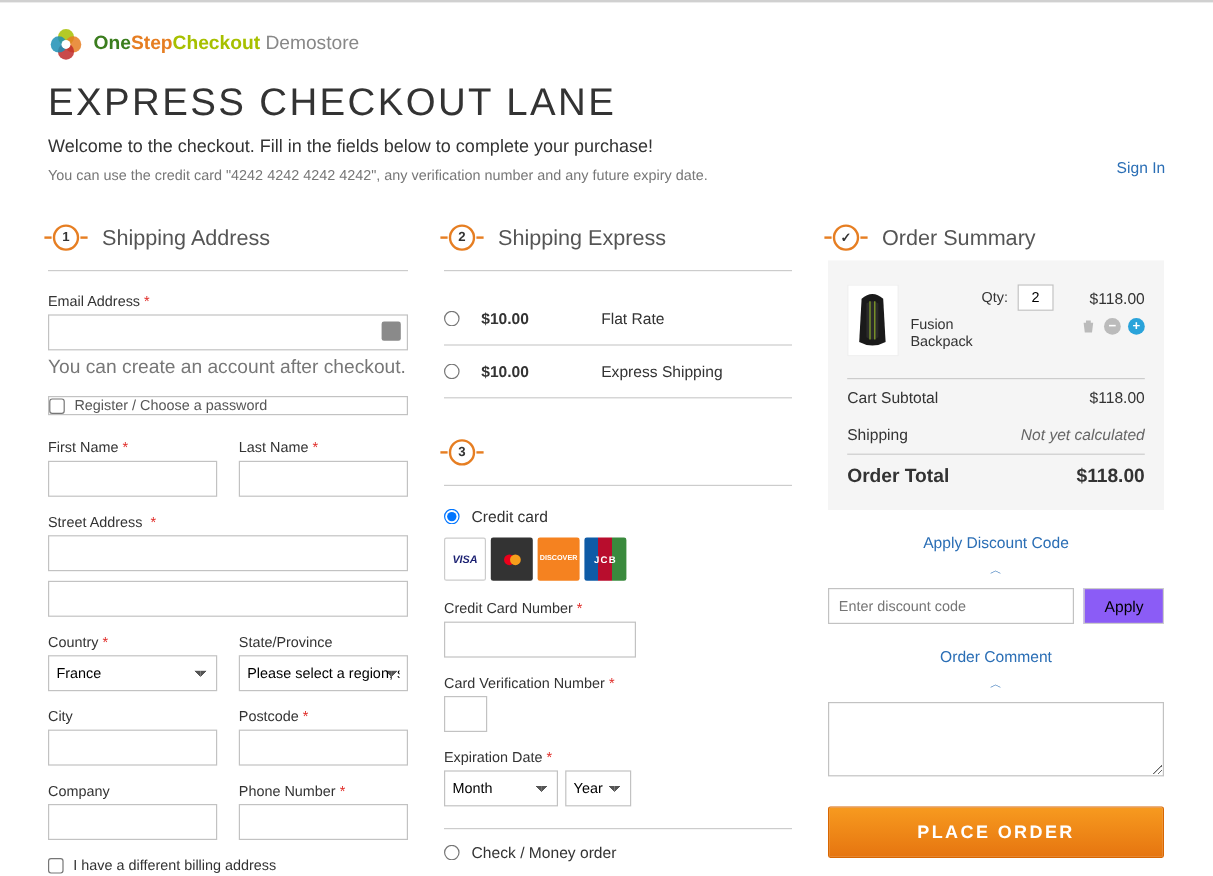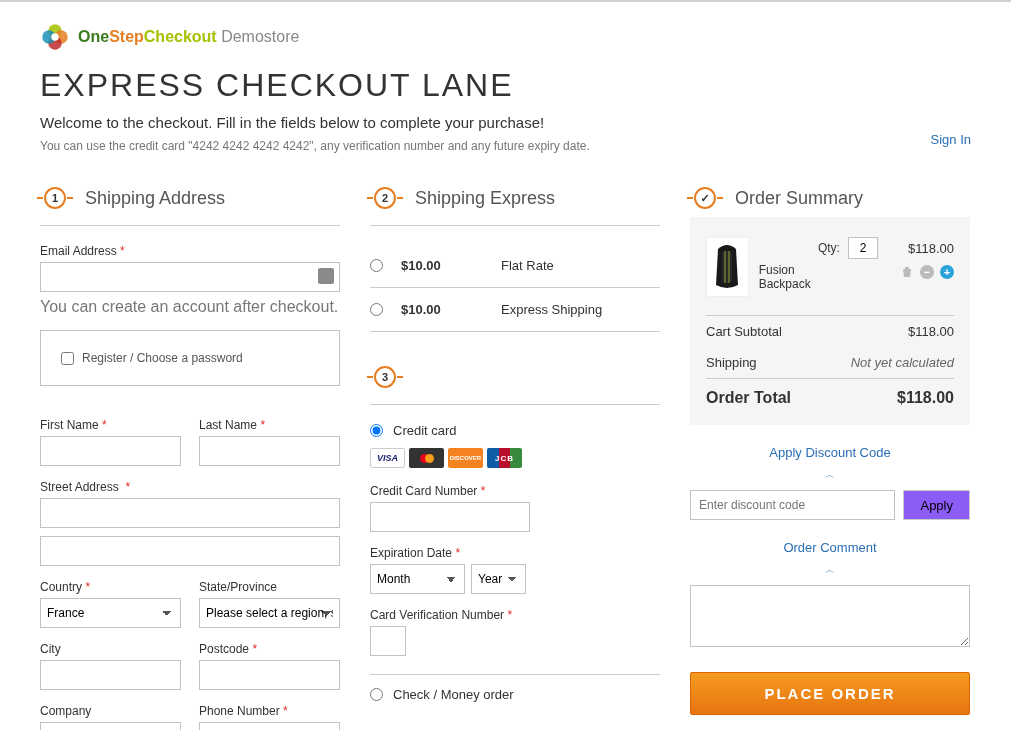--- a/index.html
+++ b/index.html
@@ -35,7 +35,7 @@
 .email-wrap { position: relative; }
 .email-icon { position: absolute; right: 6px; top: 6px; width: 16px; height: 16px; background: #8a8a8a; border-radius: 2px; }
 .subhint { font-size: 16px; color: #777; margin-top: 6px; }
-.register-box { border: 1px solid #c2c2c2; padding: 20px; display: flex; align-items: center; margin: 14px 0 32px; font-size: 12px; color: #555; }
+.register-box { border: 1px solid #c2c2c2; padding: 0; display: flex; align-items: center; margin: 14px 0 20px; font-size: 12px; color: #555; }
 .register-box input { margin-right: 8px; }
 .two-col { display: flex; gap: 18px; }
 .two-col > div { flex: 1; }

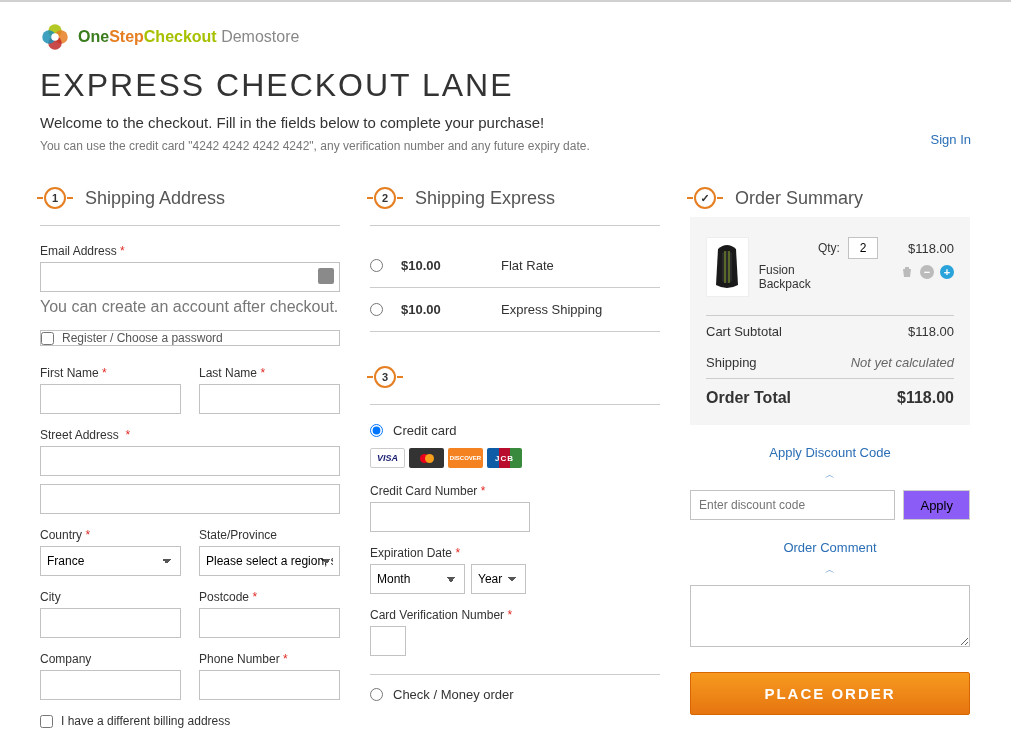--- a/index.html
+++ b/index.html
@@ -52,7 +52,7 @@
 .pay-opt { display:flex; align-items:center; margin-bottom: 10px; font-size: 13px; }
 .pay-opt input { margin-right: 10px; }
 .card-logos { display:flex; gap:4px; margin: 6px 0 16px; }
-.card-logo { width: 35px; height: 20px; border-radius: 2px; display:flex; align-items:center; justify-content:center; font-size:8px; font-weight:bold; color:#fff; }
+.card-logo { width: 35px; height: 36px; border-radius: 2px; display:flex; align-items:center; justify-content:center; font-size:8px; font-weight:bold; color:#fff; }
 .visa { background:#fff; border:1px solid #ccc; color:#1a1f71; font-style:italic; font-size:9px;}
 .mc { background:#333; }
 .mc-circ { display:flex; }

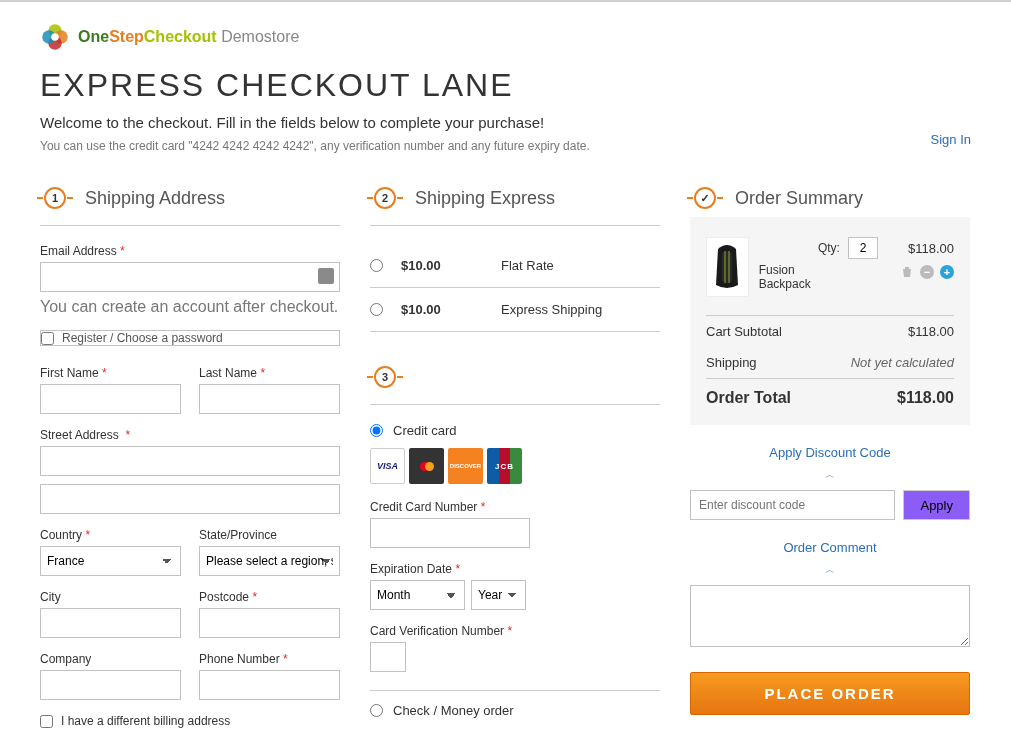--- a/index.html
+++ b/index.html
@@ -255,16 +255,16 @@
         </div>
 
         <div class="field-row">
+          <label class="field-label"><span>Card Verification Number</span> <span class="req">*</span></label>
+          <input type="text" class="text-input cvn-input" style="">
+        </div>
+
+        <div class="field-row">
           <label class="field-label"><span>Expiration Date</span> <span class="req">*</span></label>
           <div class="exp-row">
             <select class="select-input half-select"><option>Month</option></select>
             <select class="select-input" style="width:55px"><option>Year</option></select>
           </div>
-        </div>
-
-        <div class="field-row">
-          <label class="field-label"><span>Card Verification Number</span> <span class="req">*</span></label>
-          <input type="text" class="text-input cvn-input" style="">
         </div>
 
         <hr class="pay-sep">

